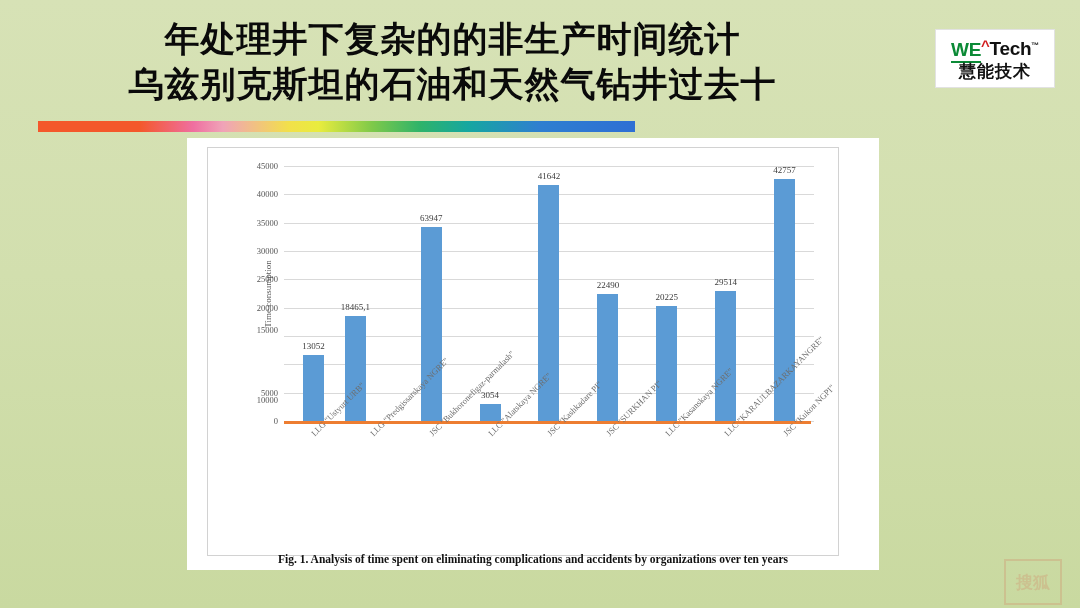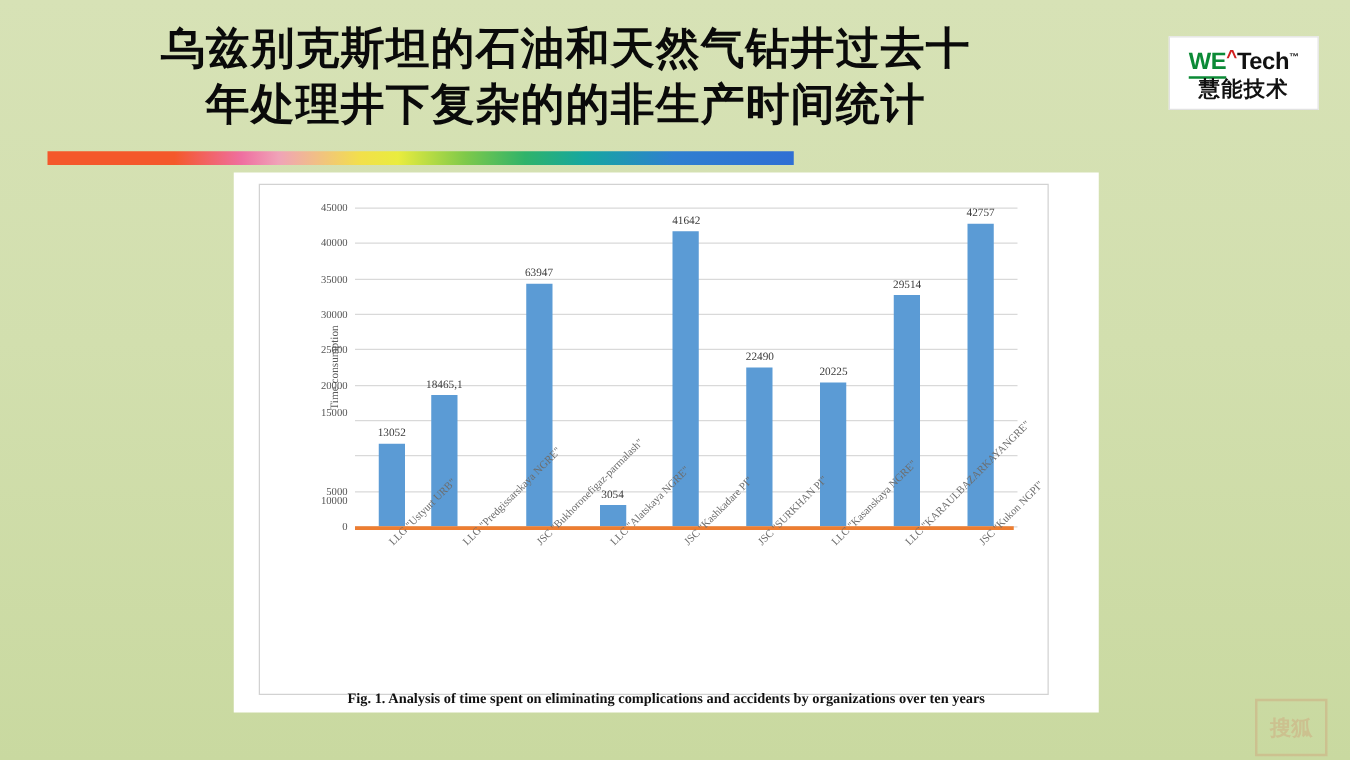--- a/index.html
+++ b/index.html
@@ -149,8 +149,8 @@
 <body>
 
 <div id="title-block">
+  <div class="title-line">年处理井下复杂的的非生产时间统计</div>
   <div class="title-line">乌兹别克斯坦的石油和天然气钻井过去十</div>
-  <div class="title-line">年处理井下复杂的的非生产时间统计</div>
 </div>
 <div id="rainbow-bar"></div>
 

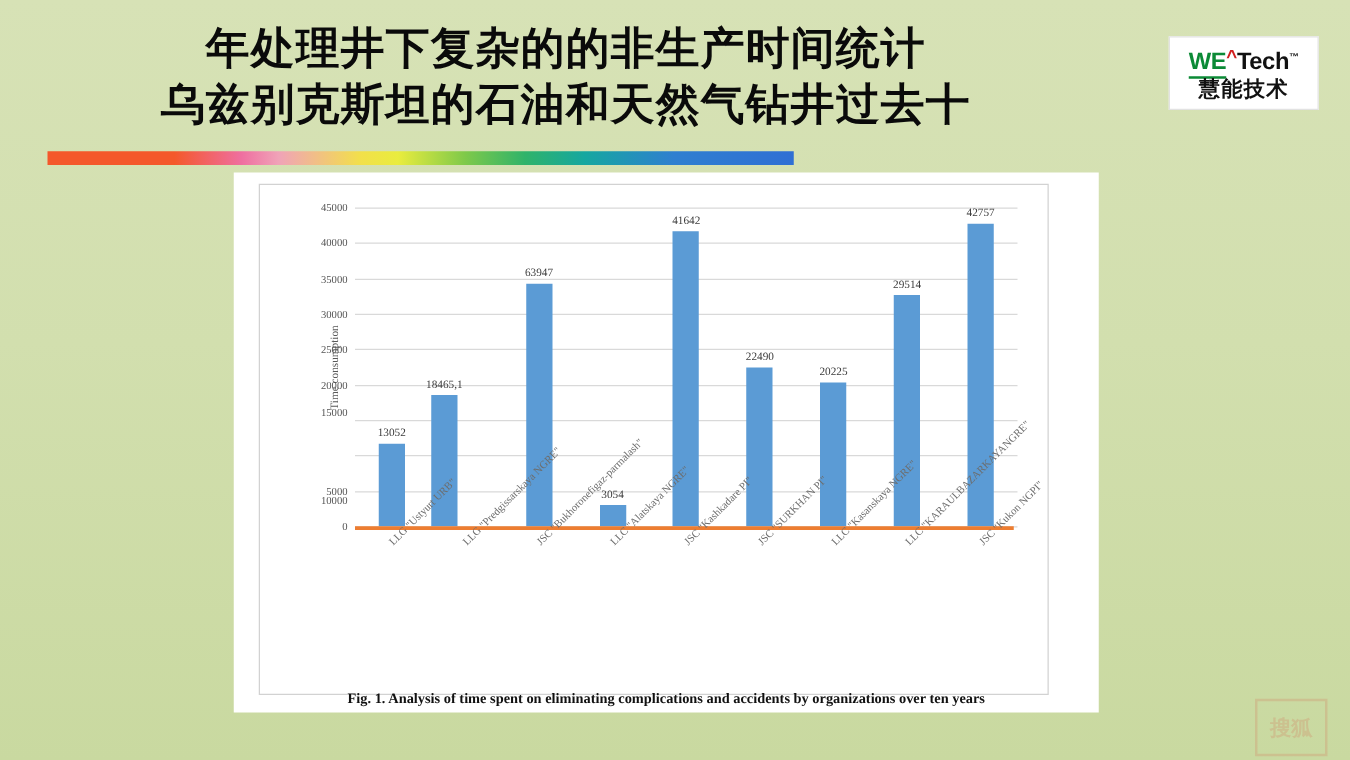--- a/index.html
+++ b/index.html
@@ -226,7 +226,7 @@
           </div>
         </div>
         <div class="bar-slot" style="left: 412.222px; width: 58.8889px;">
-          <div class="bar" style="height: 185px; background: rgb(91, 155, 213);">
+          <div class="bar" style="height: 130px; background: rgb(91, 155, 213);">
             <div class="bar-label">29514</div>
           </div>
         </div>

